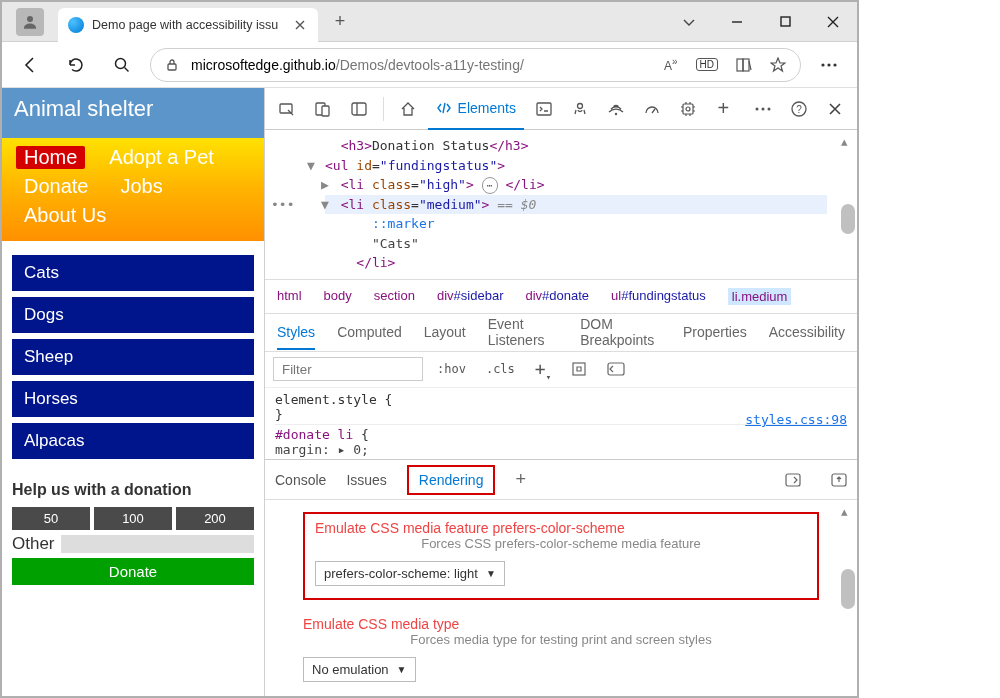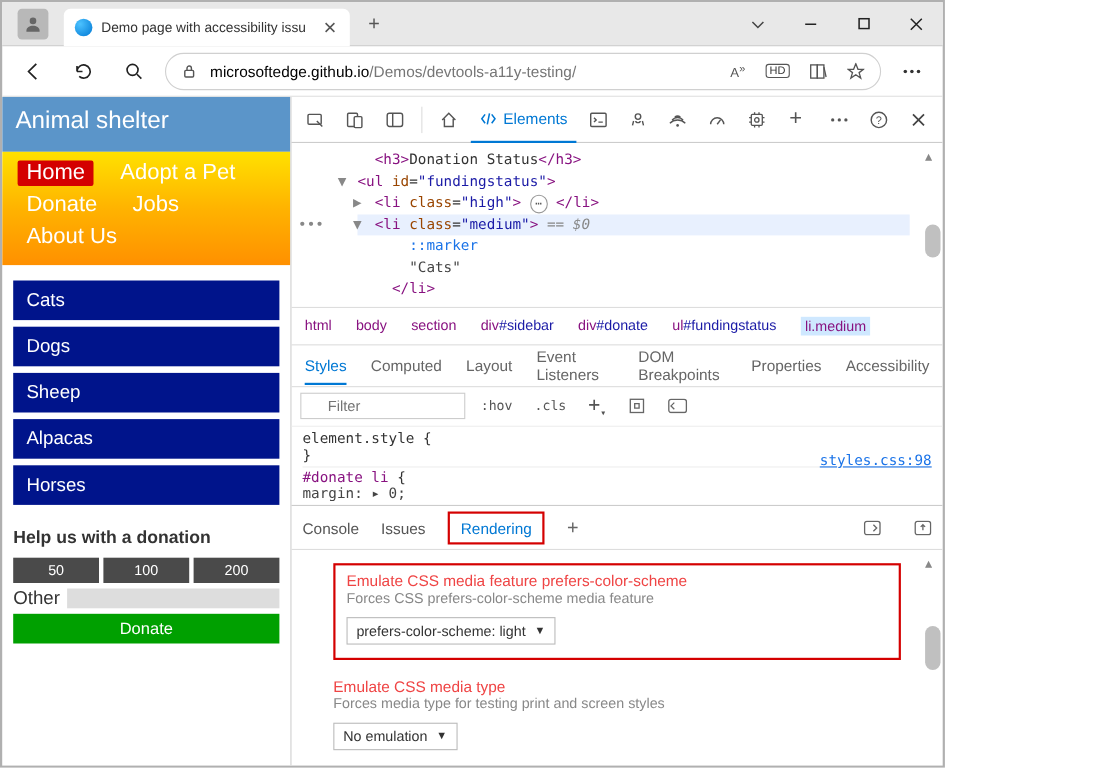--- a/index.html
+++ b/index.html
@@ -70,7 +70,7 @@
 .styletabs span { cursor: pointer; }
 .styletabs span.active { color: #0078d4; border-bottom: 2px solid #0078d4; padding-bottom: 8px; margin-bottom: -10px; }
 .styles-toolbar { display: flex; align-items: center; padding: 4px 8px; gap: 8px; border-bottom: 1px solid #eee; }
-.styles-toolbar input { border: 1px solid #ccc; height: 24px; padding: 0 24px; width: 150px; }
+.styles-toolbar input { border: 1px solid #ccc; height: 24px; padding: 0 8px; width: 150px; }
 .styles-toolbar .st-btn { padding: 2px 6px; font-family: monospace; font-size: 12px; color: #555; cursor: pointer; }
 .styles-body { font-family: Consolas, monospace; font-size: 13px; padding: 4px 10px 2px; position: relative; }
 .styles-body .link { position: absolute; right: 10px; top: 24px; color: #1a73e8; text-decoration: underline; cursor: pointer; }

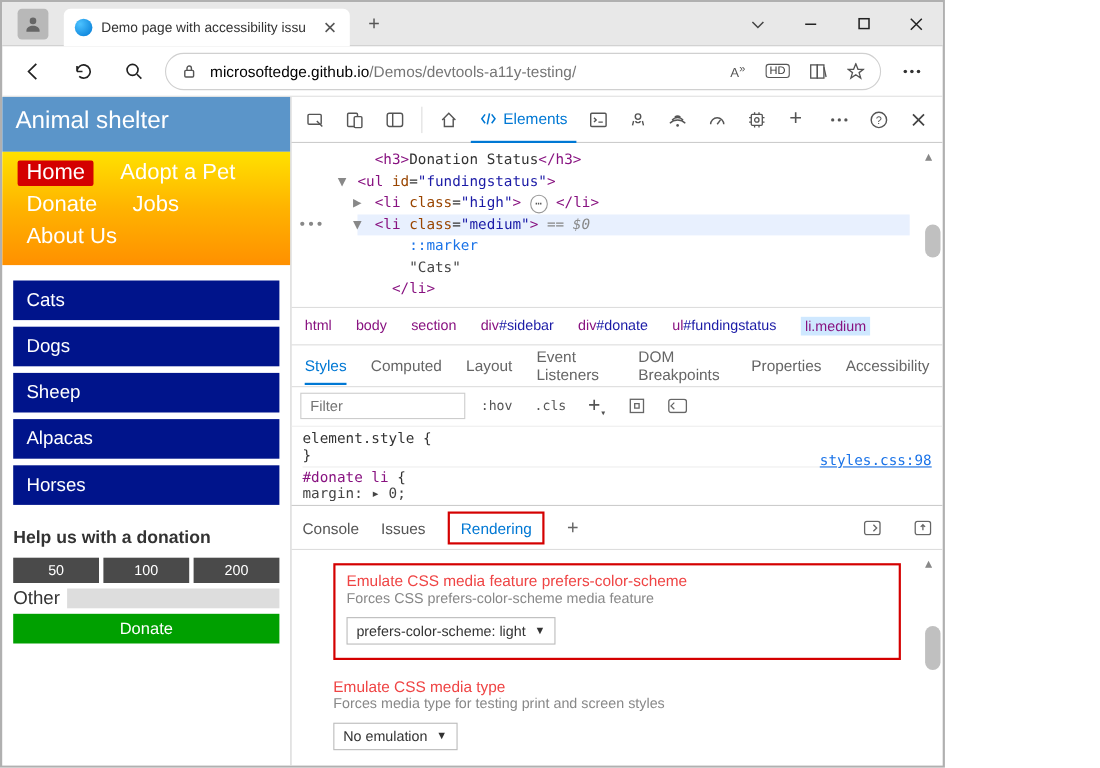--- a/index.html
+++ b/index.html
@@ -200,8 +200,8 @@
         <li>Cats</li>
         <li>Dogs</li>
         <li>Sheep</li>
+        <li>Horses</li>
         <li>Alpacas</li>
-        <li>Horses</li>
       </ul>
       <div class="donate-sec">
         <h3>Help us with a donation</h3>

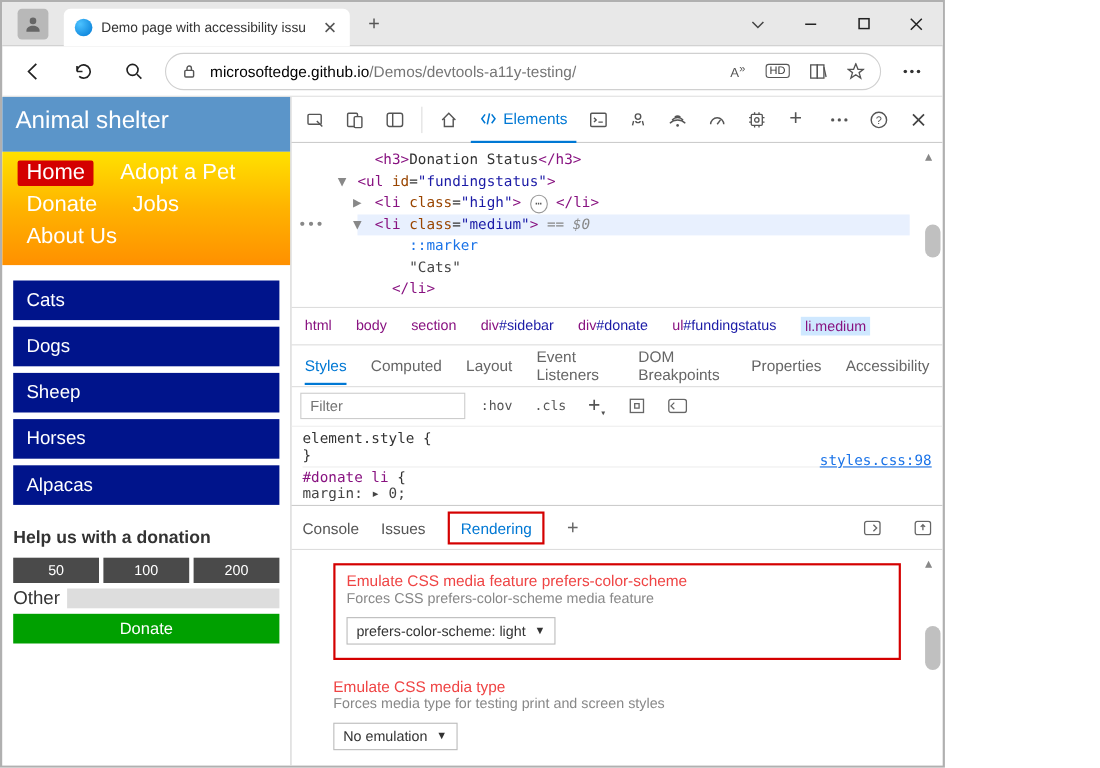--- a/index.html
+++ b/index.html
@@ -85,7 +85,7 @@
 .drawer-body { padding: 12px 38px; color: #666; position: relative; overflow: auto; flex: 1; }
 .highlight-box { border: 2px solid #d40000; padding: 6px 10px 12px; margin-bottom: 16px; }
 .hb-title { color: #ef4444; font-size: 14px; }
-.hb-sub { color: #888; font-size: 13px; margin-bottom: 10px; }
+.hb-sub { color: #888; font-size: 13px; margin-bottom: 10px; text-align: center; }
 .selectlike { border: 1px solid #bbb; background: #fff; padding: 4px 8px; display: inline-flex; align-items: center; gap: 8px; font-size: 13px; color: #333; cursor: pointer; }
 .selectlike .tri { font-size: 10px; color: #333; }
 .dr-scroll { position: absolute; right: 2px; top: 4px; width: 14px; }

